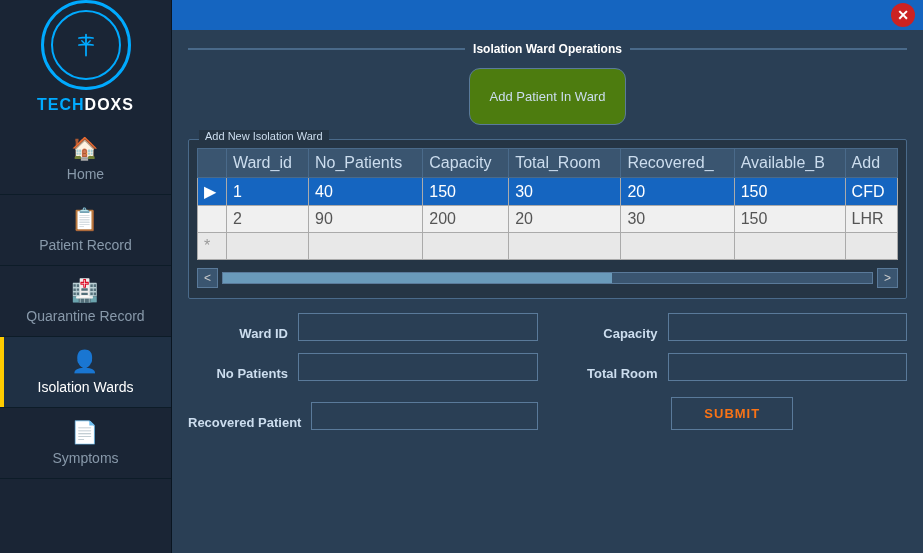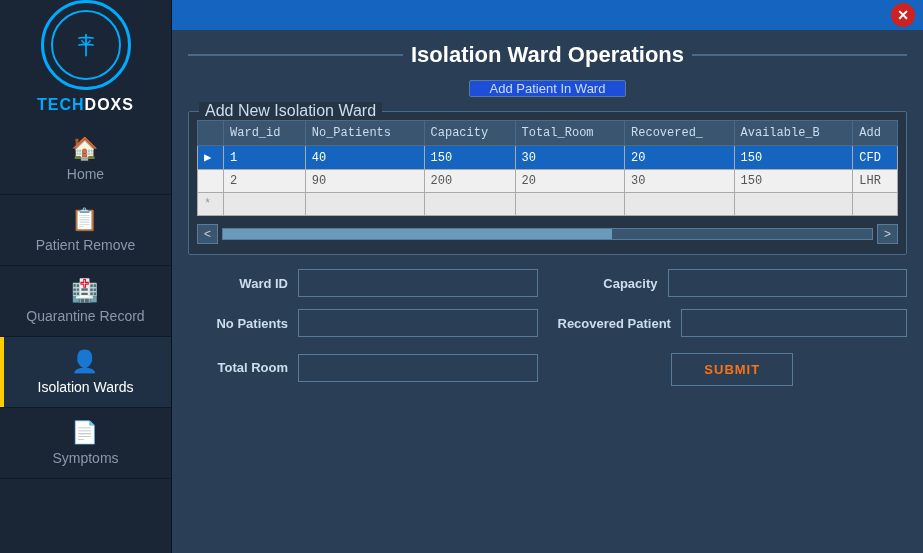--- a/index.html
+++ b/index.html
@@ -147,7 +147,7 @@
 
     .section-title {
       color: #ffffff;
-      font-size: 22px;
+      font-size: 12px;
       font-weight: bold;
       margin-bottom: 12px;
       display: flex;

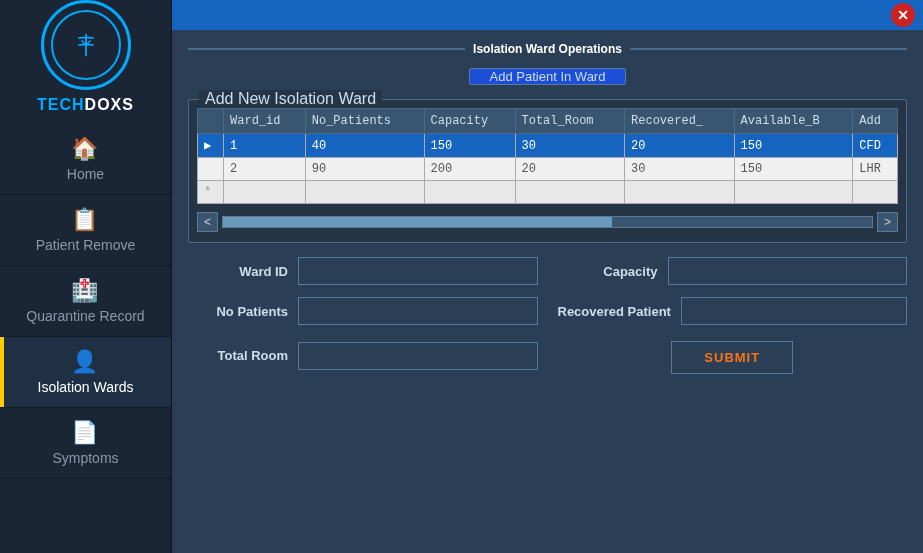--- a/index.html
+++ b/index.html
@@ -172,13 +172,13 @@
     }
 
     .action-btn {
-      padding: 0 20px;
-      background: #1d4ed8;
+      padding: 20px 20px;
+      background: #4d7c0f;
       border: 1px solid #5a7a9a;
       color: #ccddee;
       font-size: 13px;
       cursor: pointer;
-      border-radius: 2px;
+      border-radius: 11px;
     }
 
     

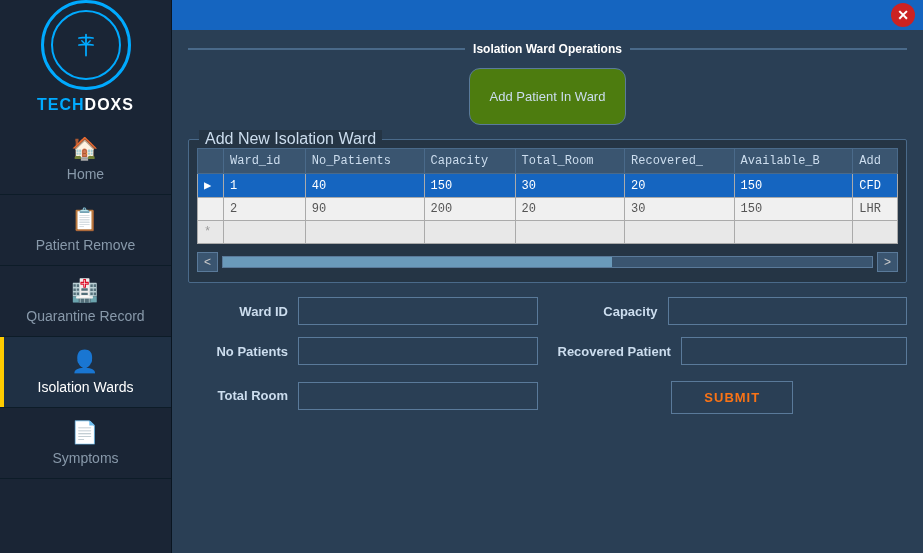--- a/index.html
+++ b/index.html
@@ -197,7 +197,7 @@
       left: 10px;
       background: #253545;
       color: #ccddee;
-      font-size: 16px;
+      font-size: 11px;
       padding: 0 6px;
     }
 

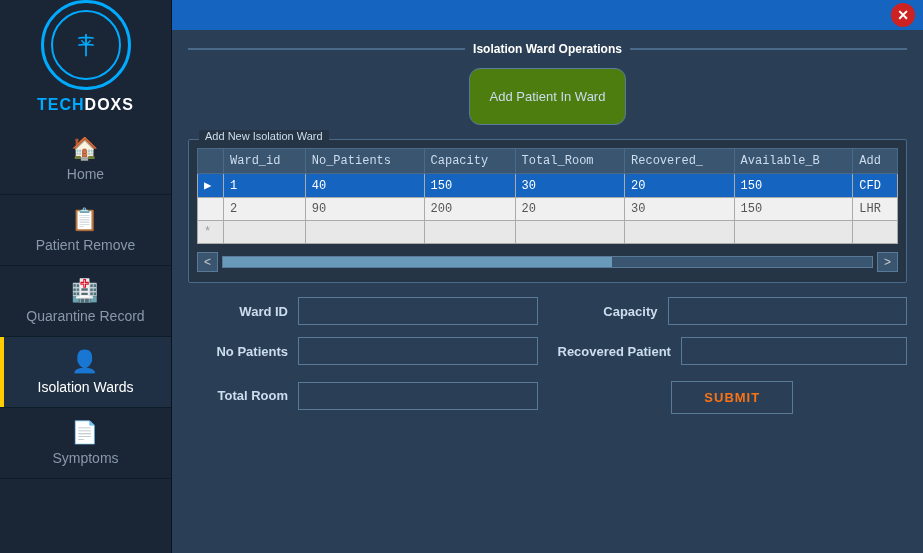--- a/index.html
+++ b/index.html
@@ -209,8 +209,7 @@
     table {
       width: 100%;
       border-collapse: collapse;
-      font-size: 12px;
-      font-family: Liberation Mono, monospace;
+      font-size: 16px;
     }
 
     table thead tr {

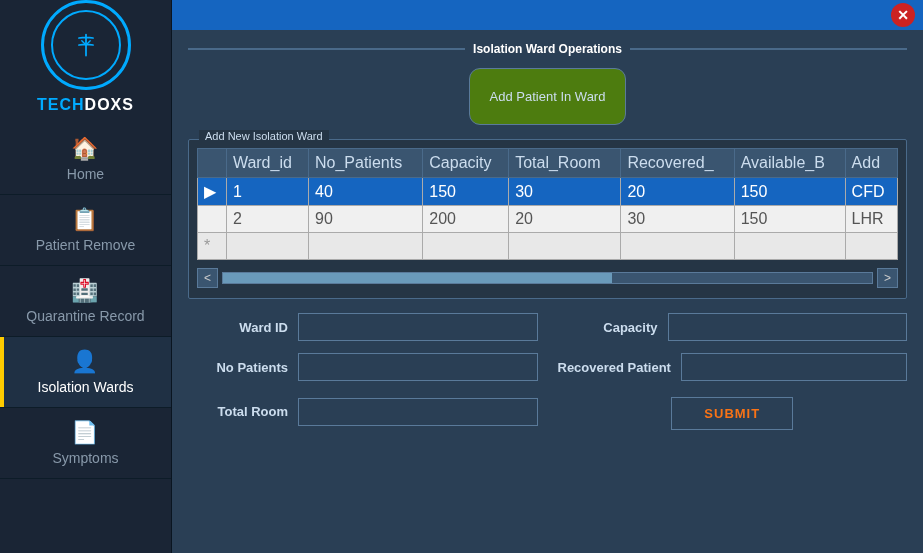--- a/index.html
+++ b/index.html
@@ -355,7 +355,7 @@
   </div>
   <div class="nav-item">
     <div class="nav-icon">📋</div>
-    <span class="nav-label">Patient Remove</span>
+    <span class="nav-label">Patient Record</span>
   </div>
   <div class="nav-item">
     <div class="nav-icon">🏥</div>

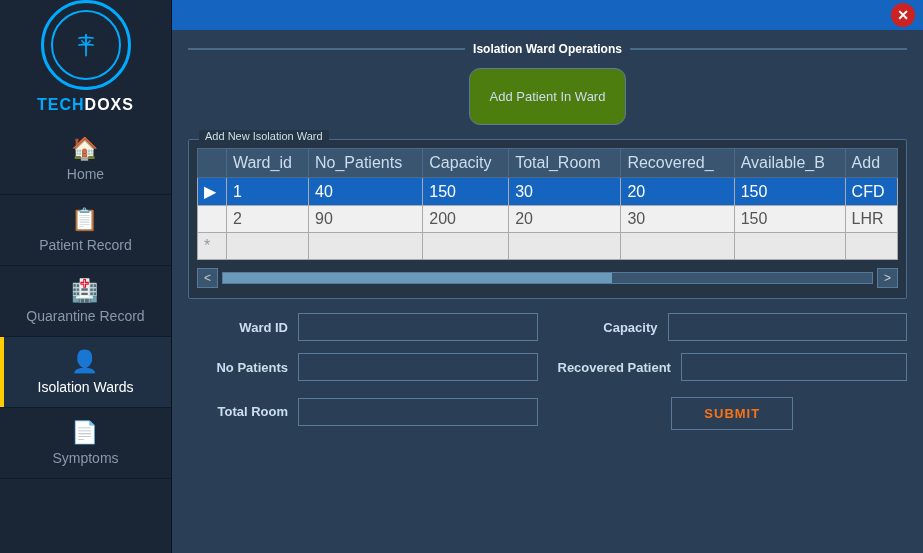--- a/index.html
+++ b/index.html
@@ -287,7 +287,7 @@
 
     .form-row {
       display: flex;
-      align-items: center;
+      align-items: flex-end;
       gap: 10px;
     }
 

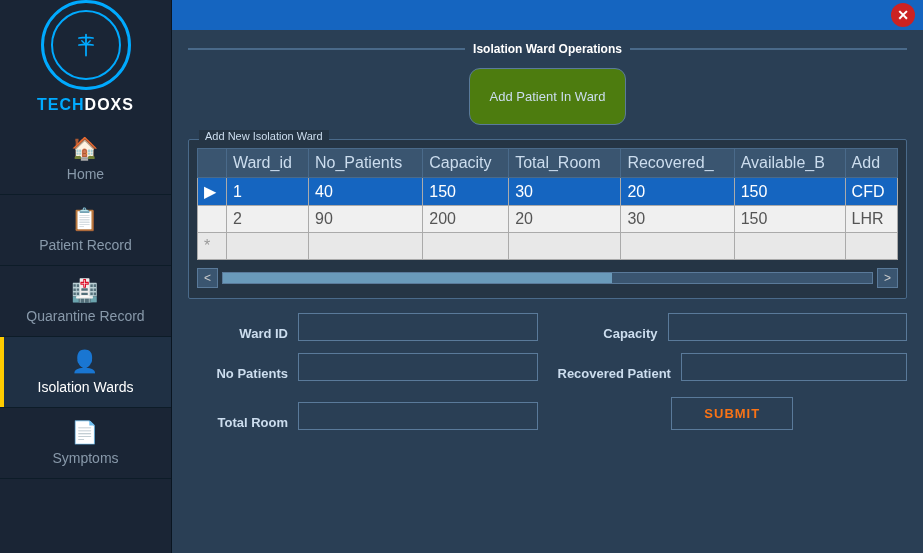--- a/index.html
+++ b/index.html
@@ -458,13 +458,13 @@
         <input class="form-input" type="text" style="">
       </div>
       <div class="form-row">
+        <label class="form-label">Total Room</label>
+        <input class="form-input" type="text" style="">
+      </div>
+      <div class="form-row">
         <label class="form-label">Recovered Patient</label>
         <input class="form-input" type="text" style="">
       </div>
-      <div class="form-row">
-        <label class="form-label">Total Room</label>
-        <input class="form-input" type="text" style="">
-      </div>
       <div class="submit-row">
         <button class="submit-btn">SUBMIT</button>
       </div>

